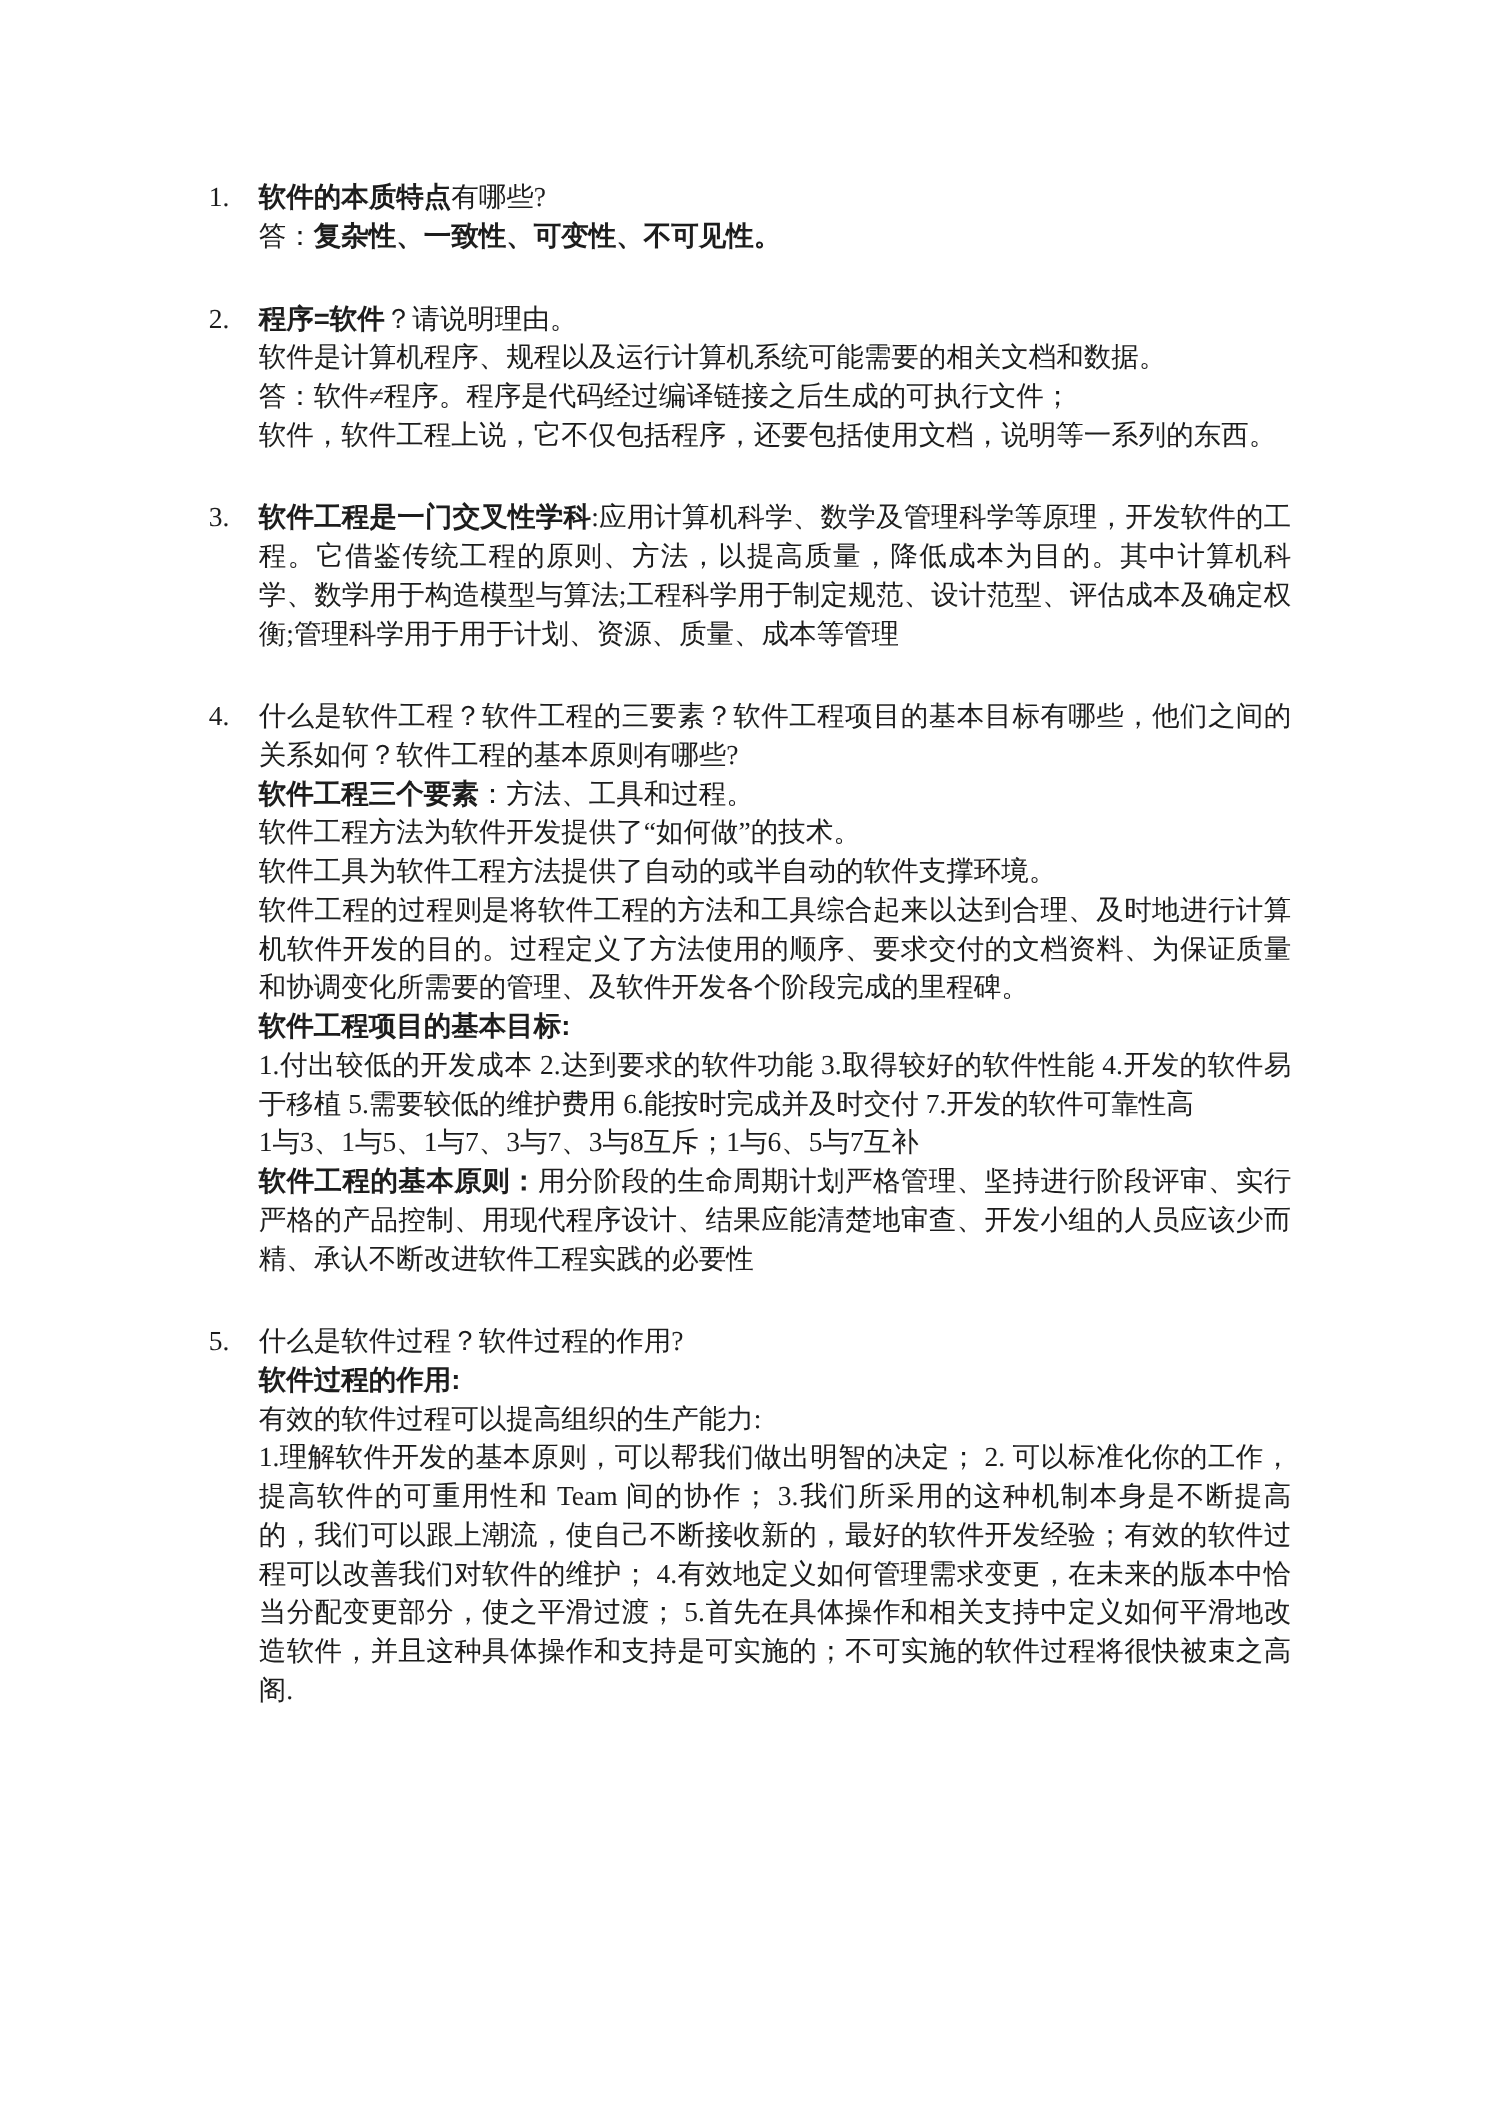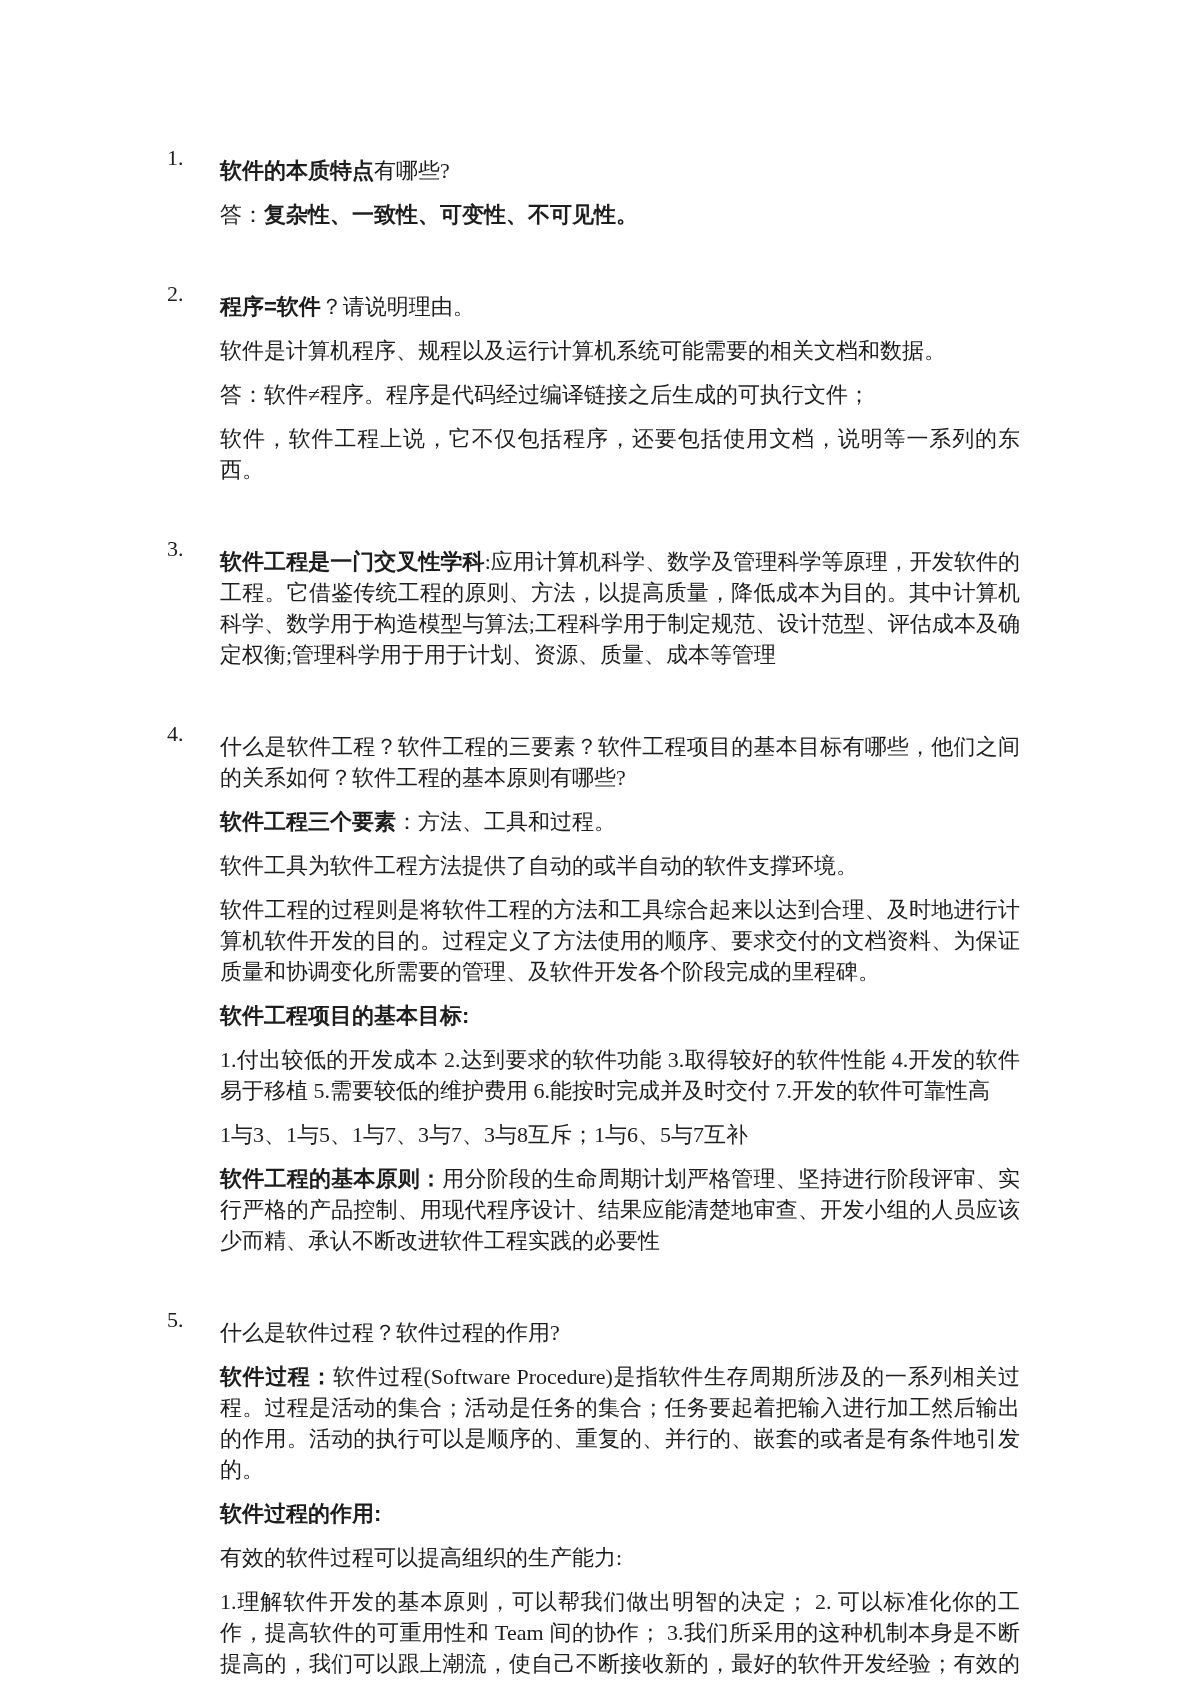--- a/index.html
+++ b/index.html
@@ -26,7 +26,7 @@
   .item:first-child { margin-top: 0; }
   .num { flex: 0 0 40px; }
   .body { flex: 1 1 auto; min-width: 0; }
-  .para { margin: 13px; text-align: justify; }
+  .para { margin: 0; text-align: justify; }
   .b {
     font-weight: 700;
     font-family: "Liberation Sans", "DejaVu Sans", sans-serif;

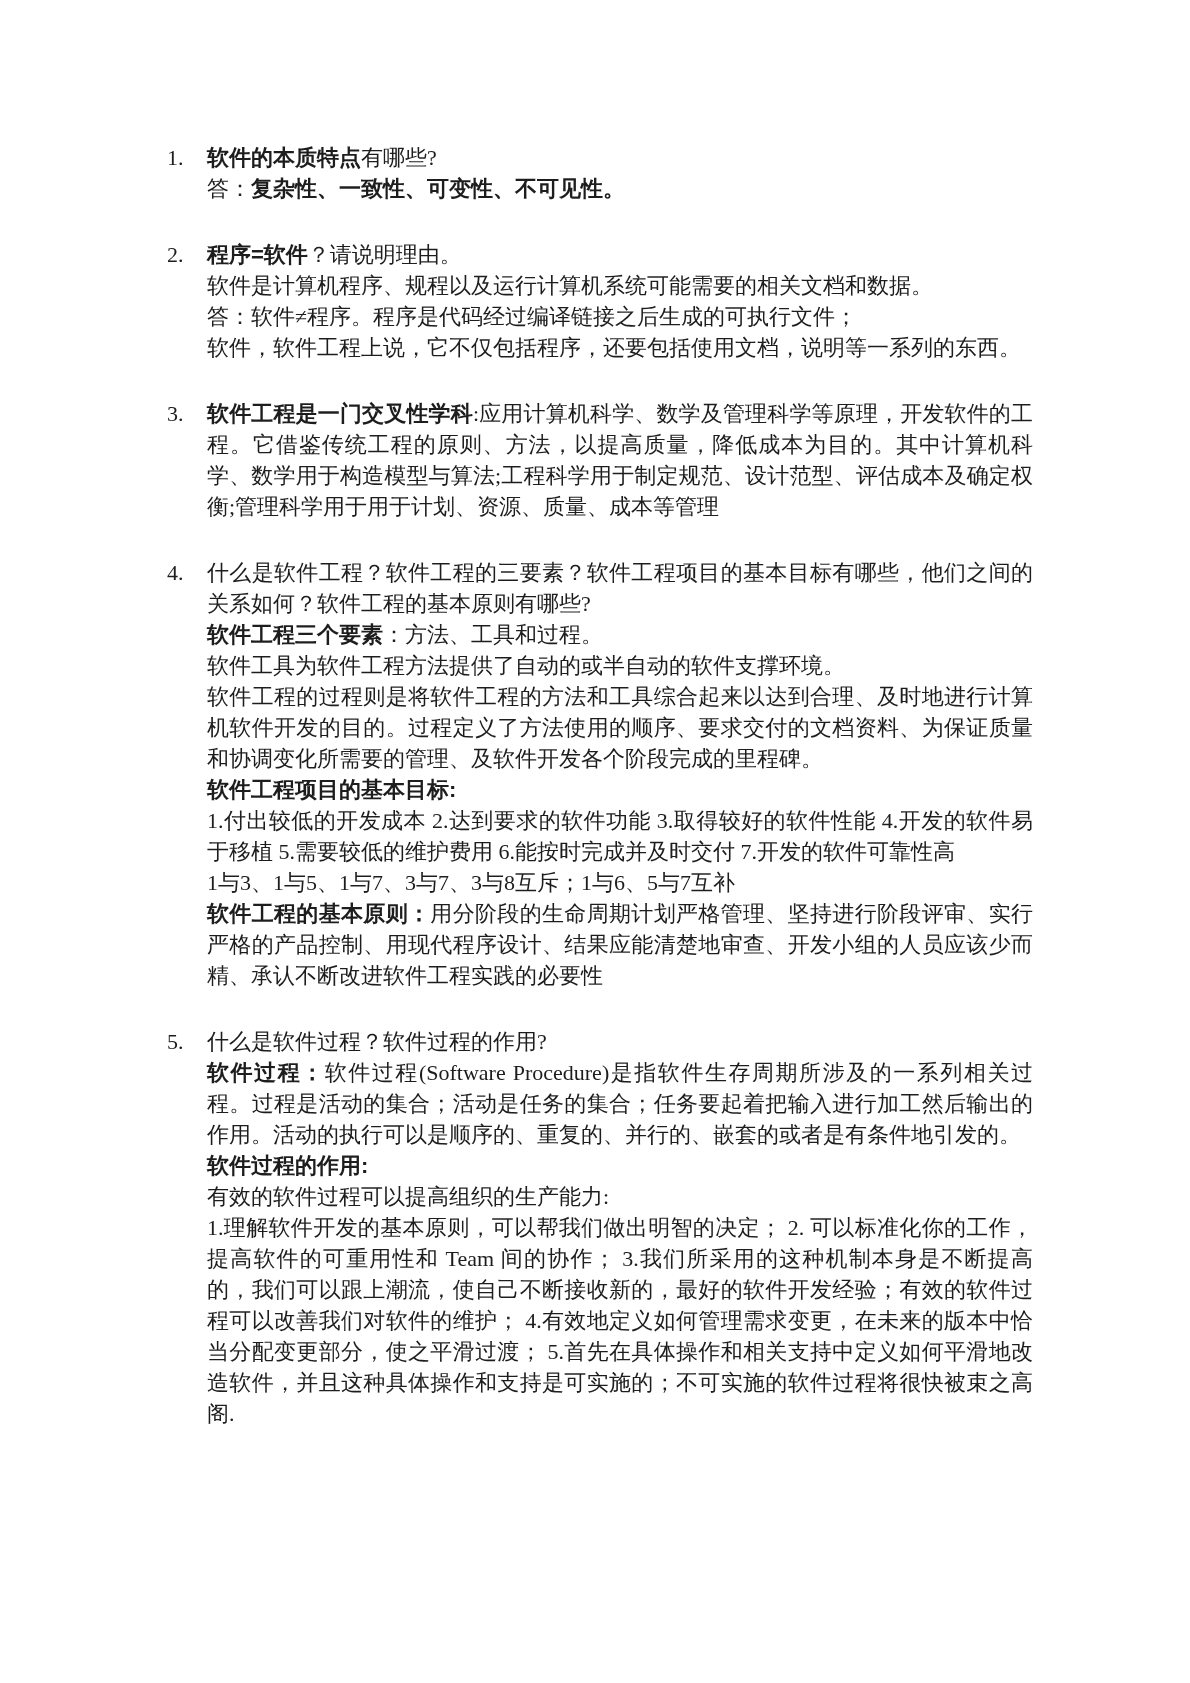--- a/index.html
+++ b/index.html
@@ -64,6 +64,7 @@
         <div class="body">
           <p class="para"><span class="">什么是软件工程？软件工程的三要素？软件工程项目的基本目标有哪些，他们之间的关系如何？软件工程的基本原则有哪些?</span></p>
           <p class="para"><span class="b">软件工程三个要素</span><span class="">：方法、工具和过程。</span></p>
+          <p class="para"><span class="">软件工程方法为软件开发提供了“如何做”的技术。</span></p>
           <p class="para"><span class="">软件工具为软件工程方法提供了自动的或半自动的软件支撑环境。</span></p>
           <p class="para"><span class="">软件工程的过程则是将软件工程的方法和工具综合起来以达到合理、及时地进行计算机软件开发的目的。过程定义了方法使用的顺序、要求交付的文档资料、为保证质量和协调变化所需要的管理、及软件开发各个阶段完成的里程碑。</span></p>
           <p class="para"><span class="b">软件工程项目的基本目标:</span></p>

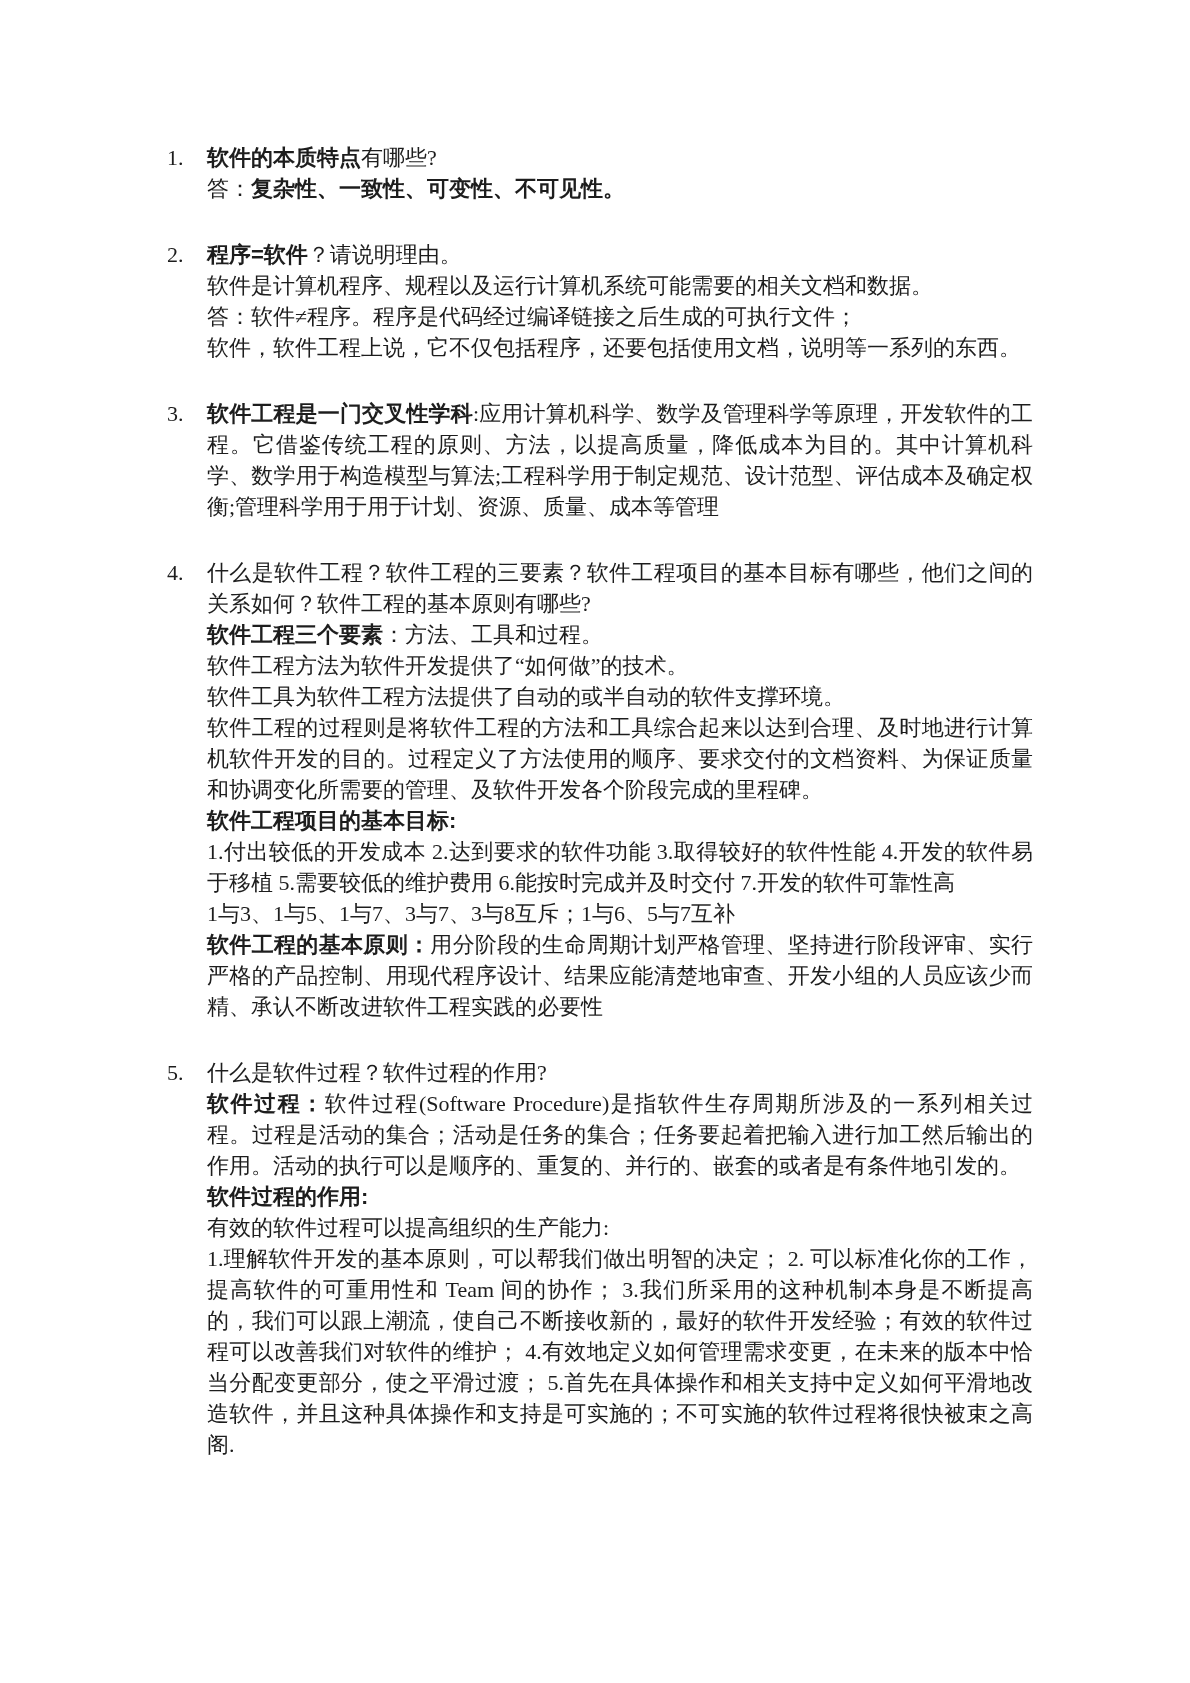--- a/index.html
+++ b/index.html
@@ -77,7 +77,6 @@
         <div class="num">5.</div>
         <div class="body">
           <p class="para"><span class="">什么是软件过程？软件过程的作用?</span></p>
-          <p class="para"><span class="b">软件过程：</span><span class="">软件过程(Software Procedure)是指软件生存周期所涉及的一系列相关过程。过程是活动的集合；活动是任务的集合；任务要起着把输入进行加工然后输出的作用。活动的执行可以是顺序的、重复的、并行的、嵌套的或者是有条件地引发的。</span></p>
           <p class="para"><span class="b">软件过程的作用:</span></p>
           <p class="para"><span class="">有效的软件过程可以提高组织的生产能力:</span></p>
           <p class="para"><span class="">1.理解软件开发的基本原则，可以帮我们做出明智的决定； 2. 可以标准化你的工作，提高软件的可重用性和 Team 间的协作； 3.我们所采用的这种机制本身是不断提高的，我们可以跟上潮流，使自己不断接收新的，最好的软件开发经验；有效的软件过程可以改善我们对软件的维护； 4.有效地定义如何管理需求变更，在未来的版本中恰当分配变更部分，使之平滑过渡； 5.首先在具体操作和相关支持中定义如何平滑地改造软件，并且这种具体操作和支持是可实施的；不可实施的软件过程将很快被束之高阁.</span></p>

